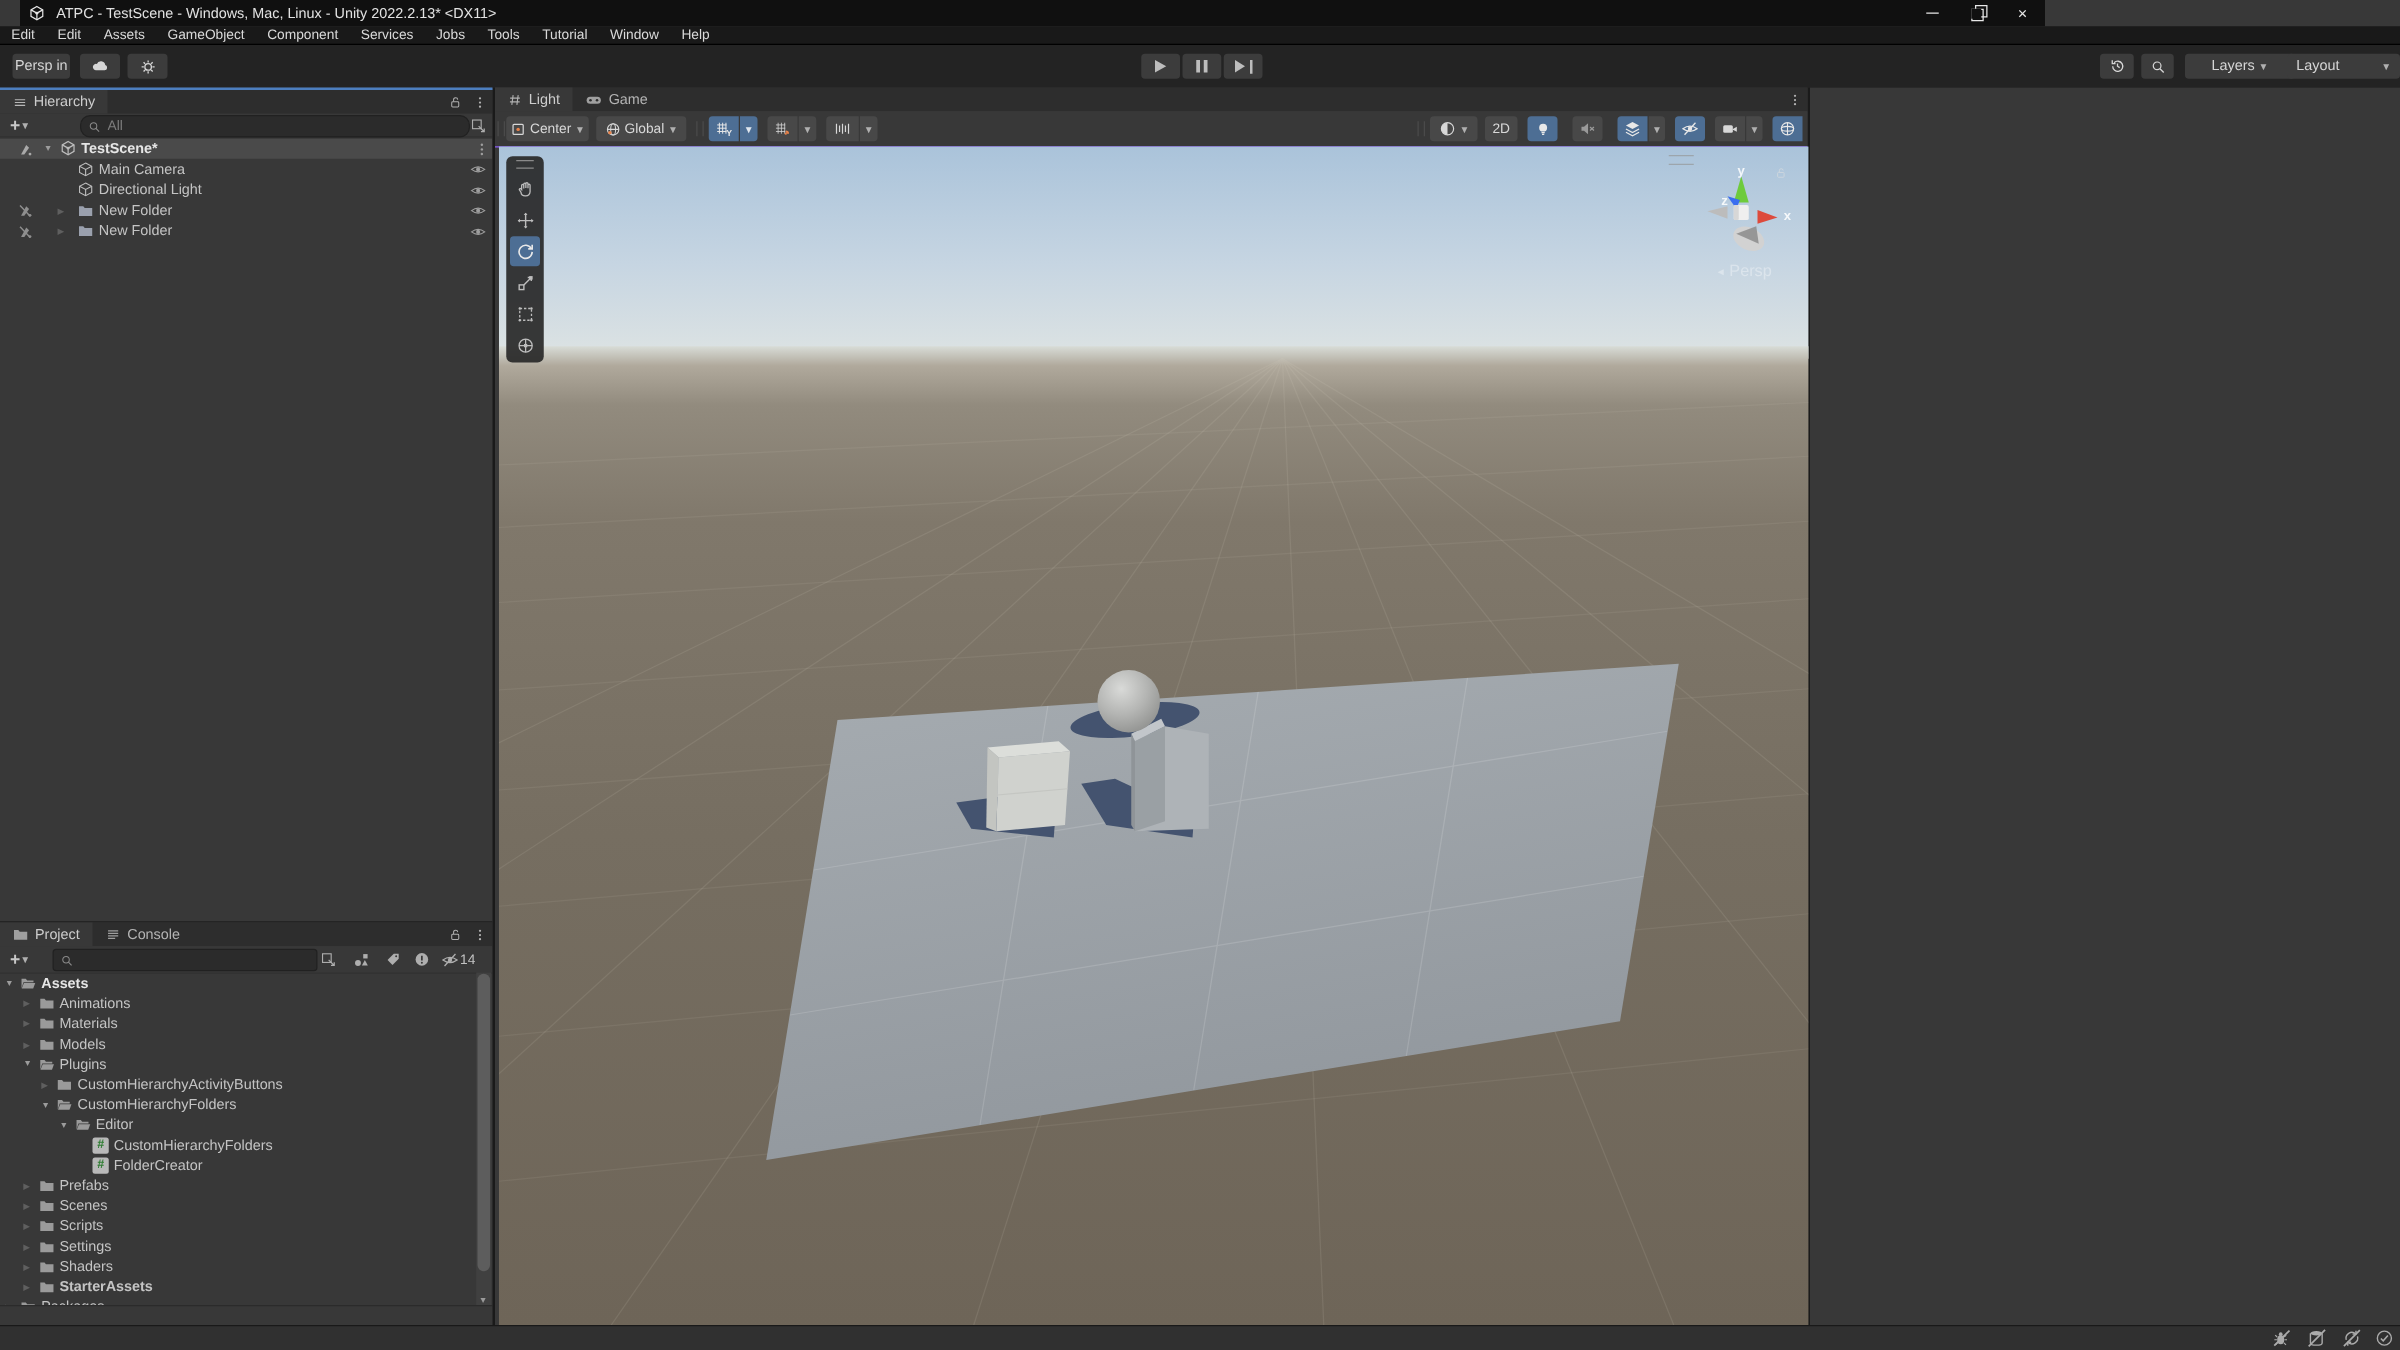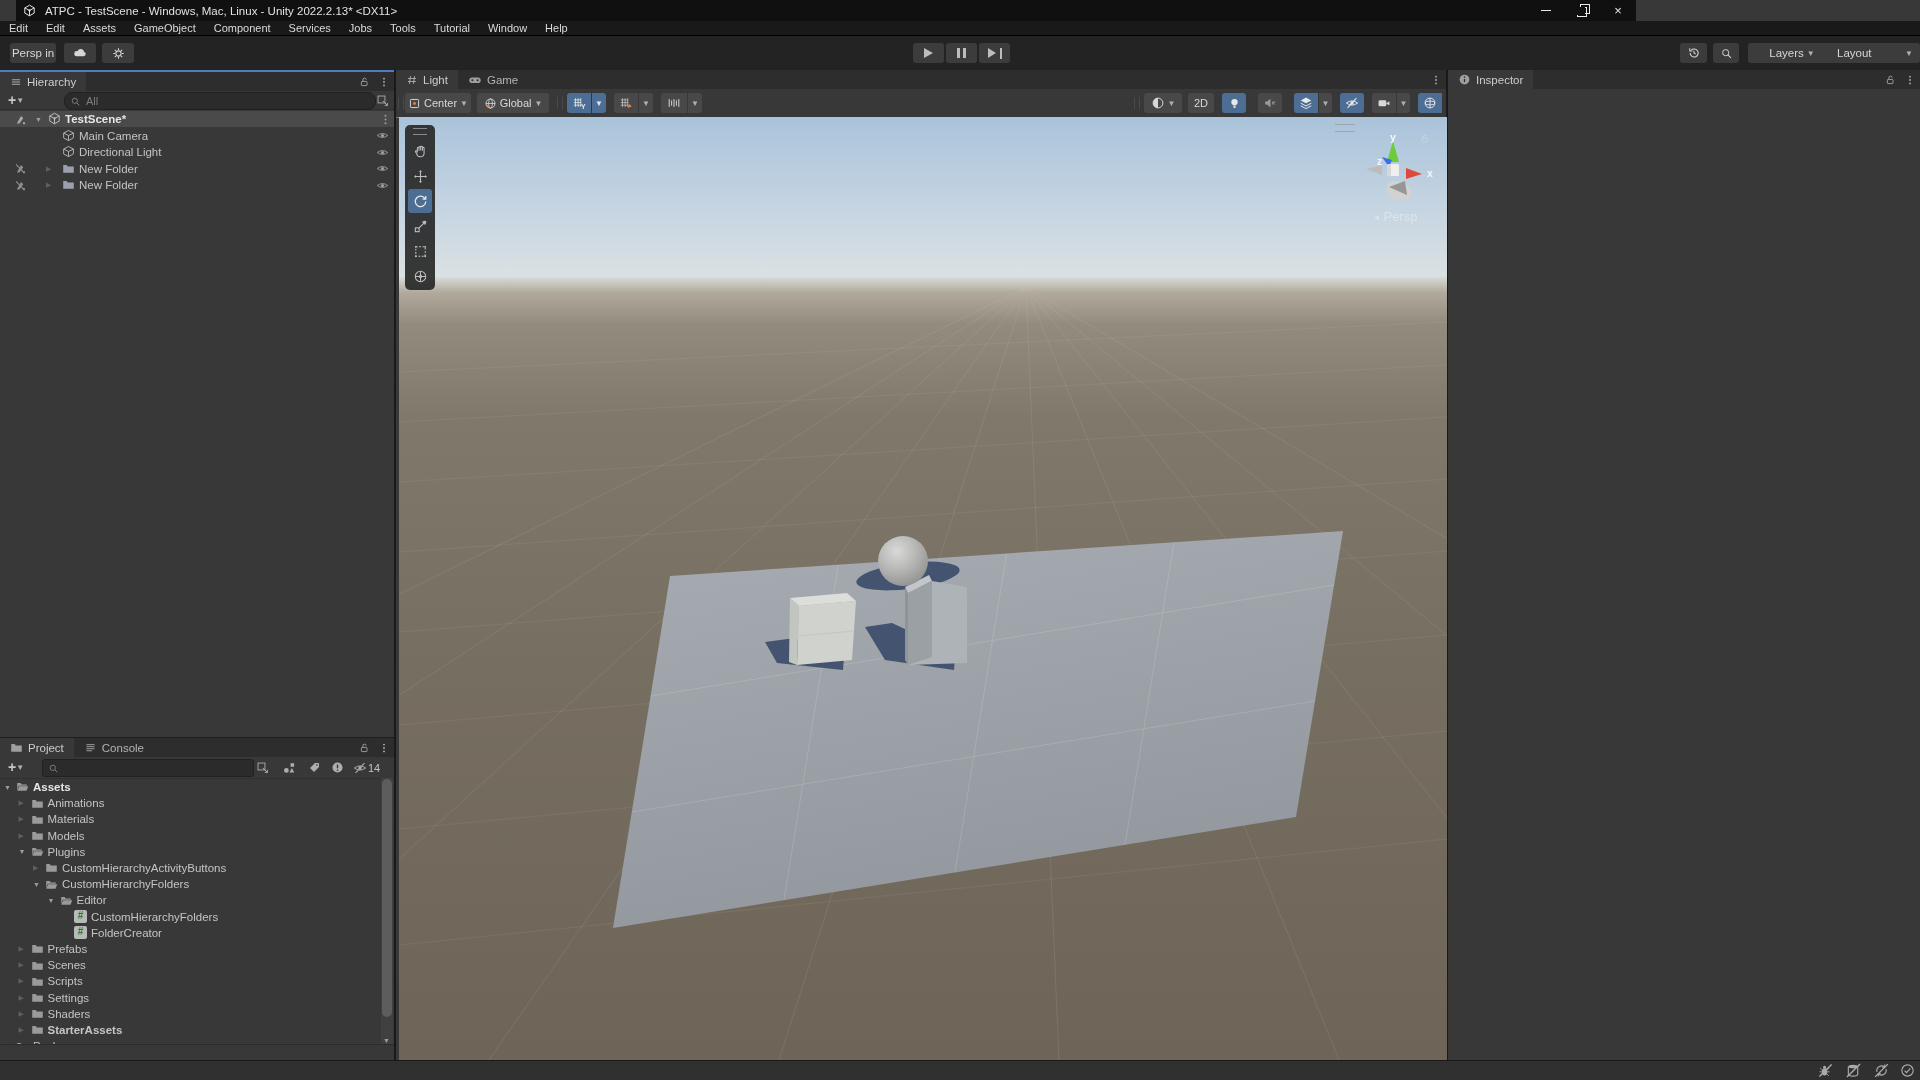--- a/index.html
+++ b/index.html
@@ -909,22 +909,6 @@
   </div>
 
   <div class="abs panel inspector">
-    <div class="tabbar">
-      <div class="tab active">
-        <svg class="ic" width="13" height="13" style="color:#9f9f9f">
-            <use href="#i-info"></use>
-          </svg>
-        <span>Inspector</span>
-      </div>
-      <div class="tab-tools">
-        <svg class="ic" width="12" height="12">
-            <use href="#i-lock"></use>
-          </svg>
-        <svg class="ic" width="12" height="12">
-            <use href="#i-kebab"></use>
-          </svg>
-      </div>
-    </div>
     <div class="abs" style="left:0;top:19px;right:0;bottom:0;background:#383838;"></div>
   </div>
 

